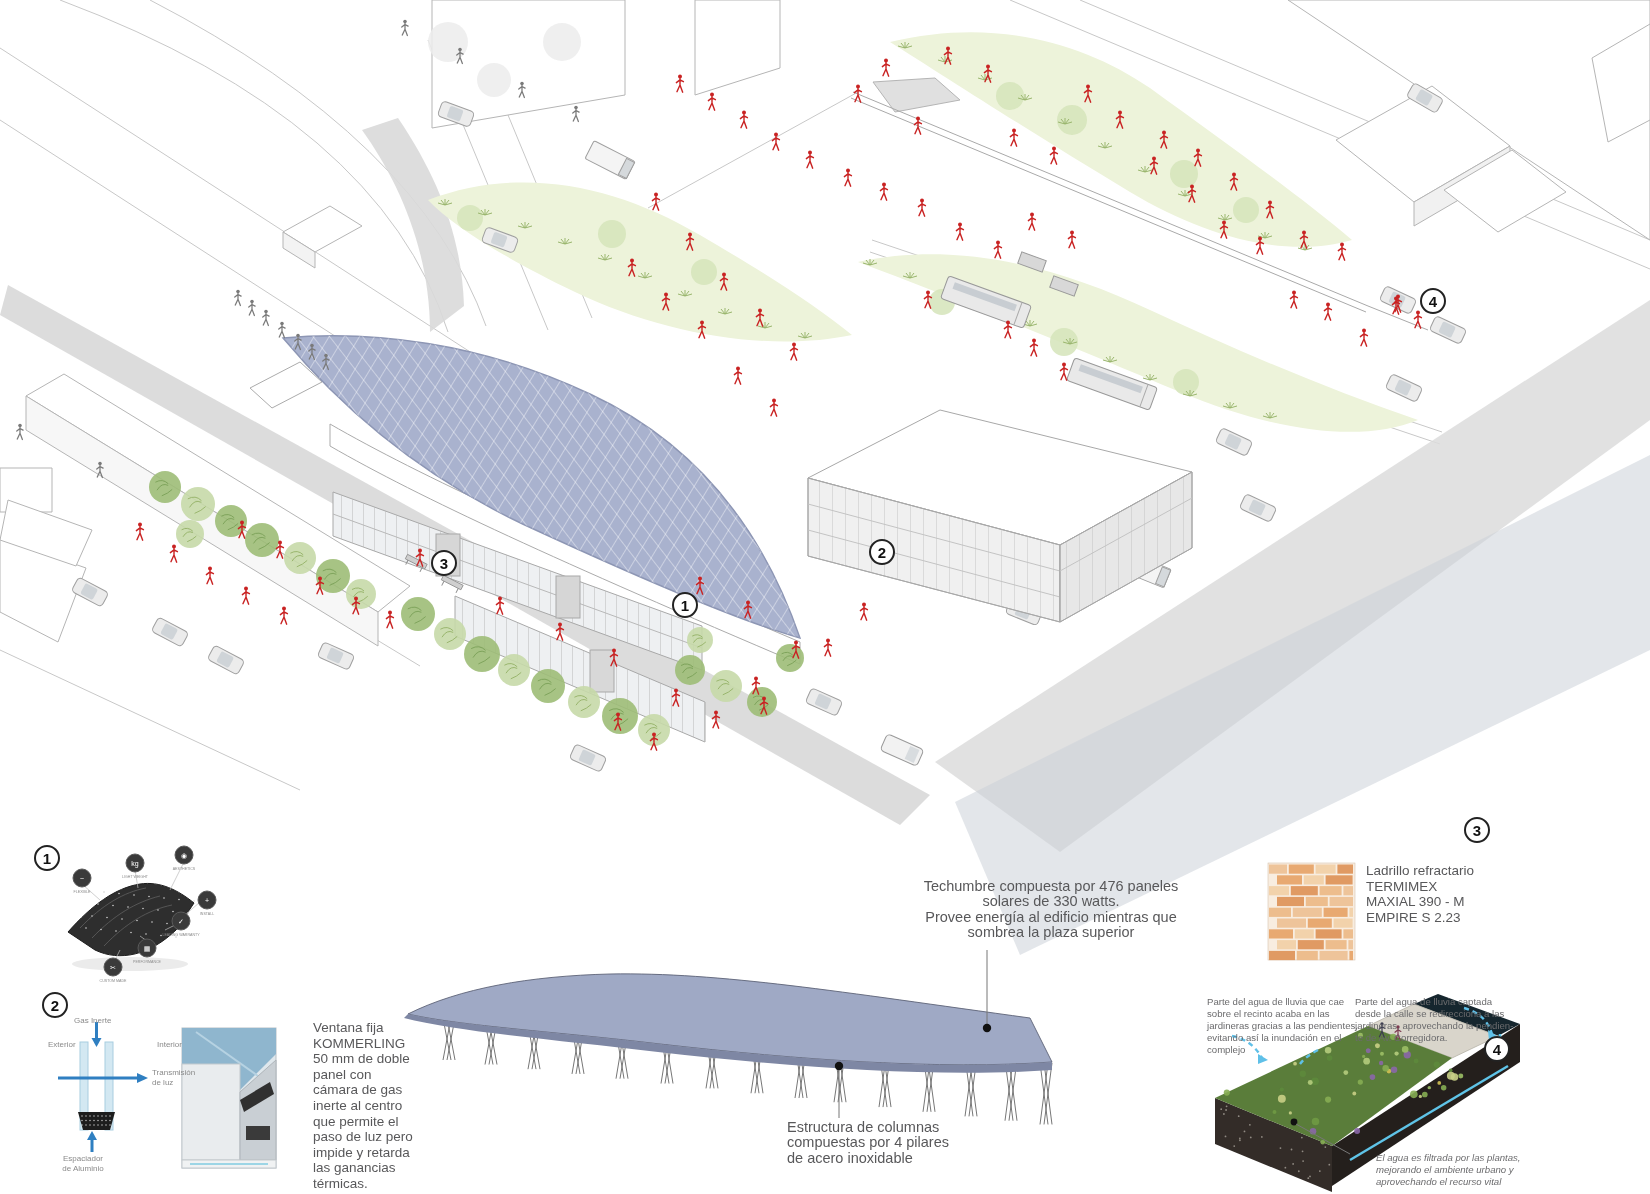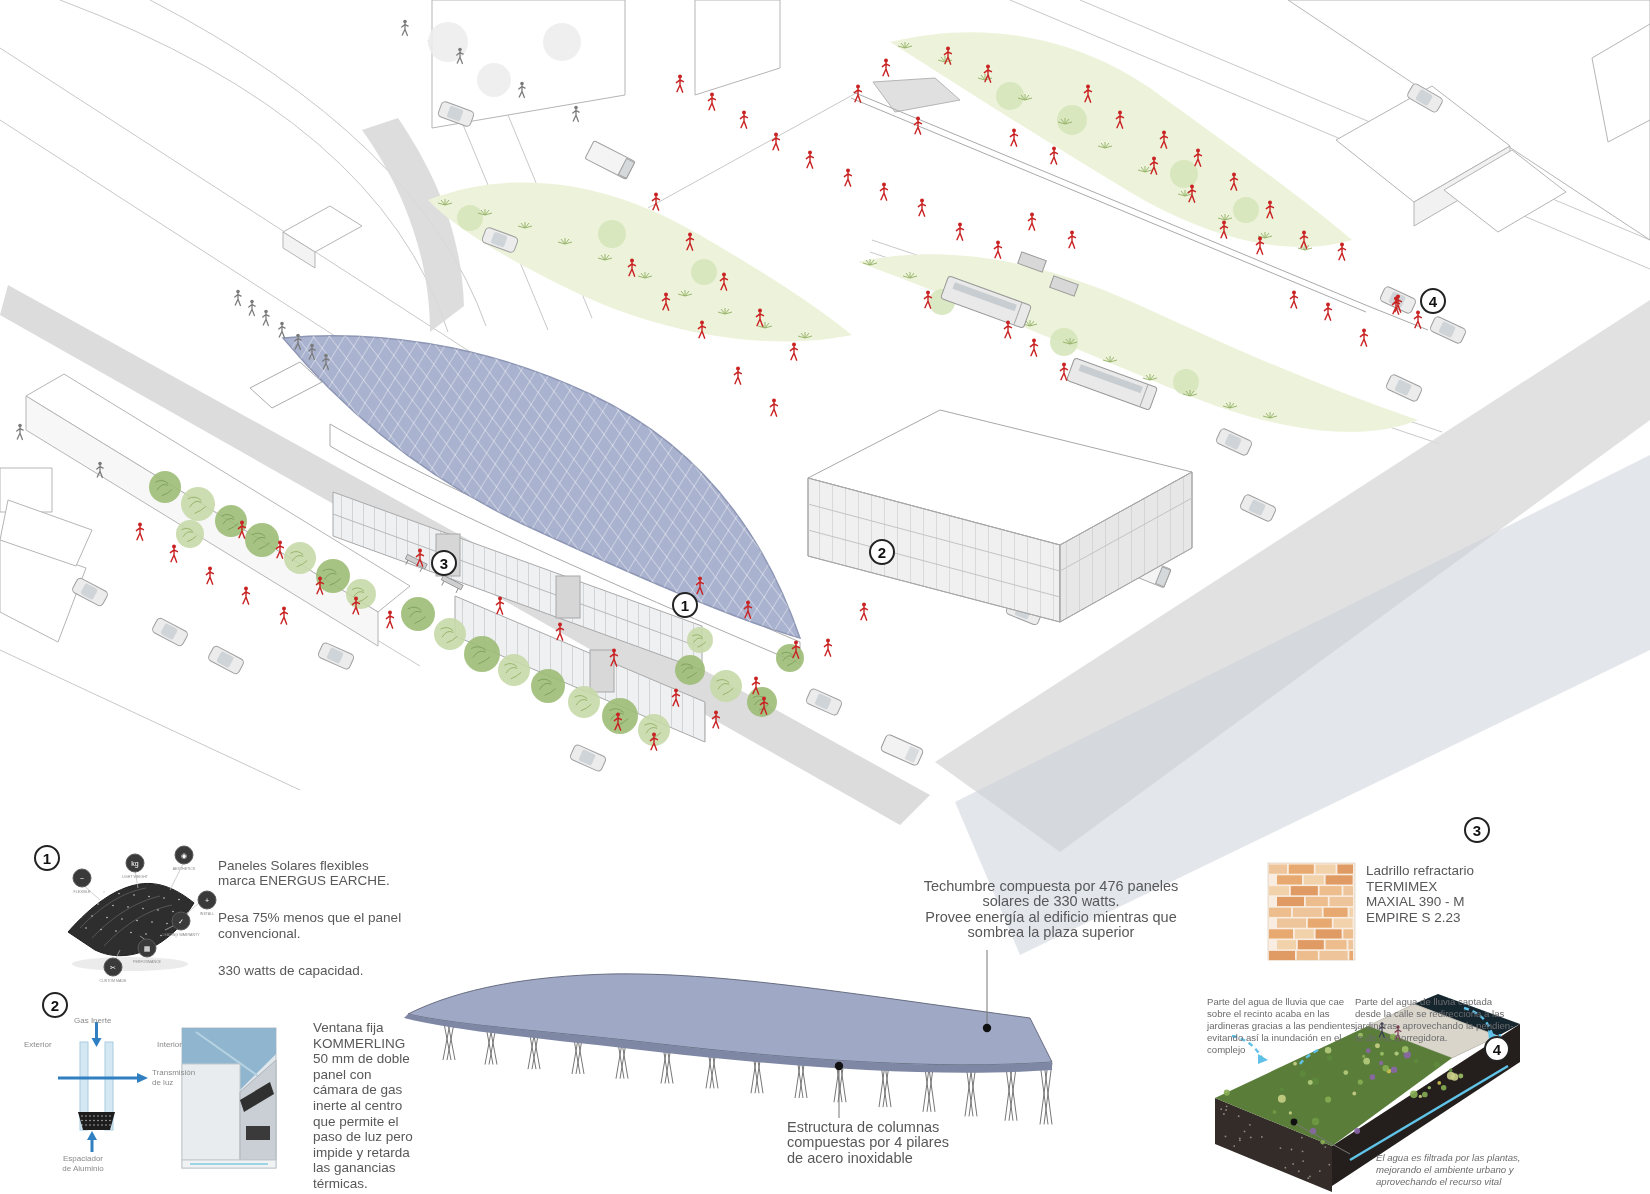--- a/index.html
+++ b/index.html
@@ -1111,13 +1111,6 @@
 <div class="badge" style="left:1464px;top:817px;">3</div>
 <div class="badge" style="left:1484px;top:1036px;">4</div>
 
-<div class="note f13" style="left:218px;top:842px;width:200px;">
-  <div class="pgap">Paneles Solares flexibles
-marca ENERGUS EARCHE.</div>
-  <div class="pgap">Pesa 75% menos que el panel
-convencional.</div>
-  <div>330 watts de capacidad.</div>
-</div>
 
 <div class="note f13" style="left:285px;top:1020px;width:130px;margin-left:28px;">Ventana fija
 KOMMERLING

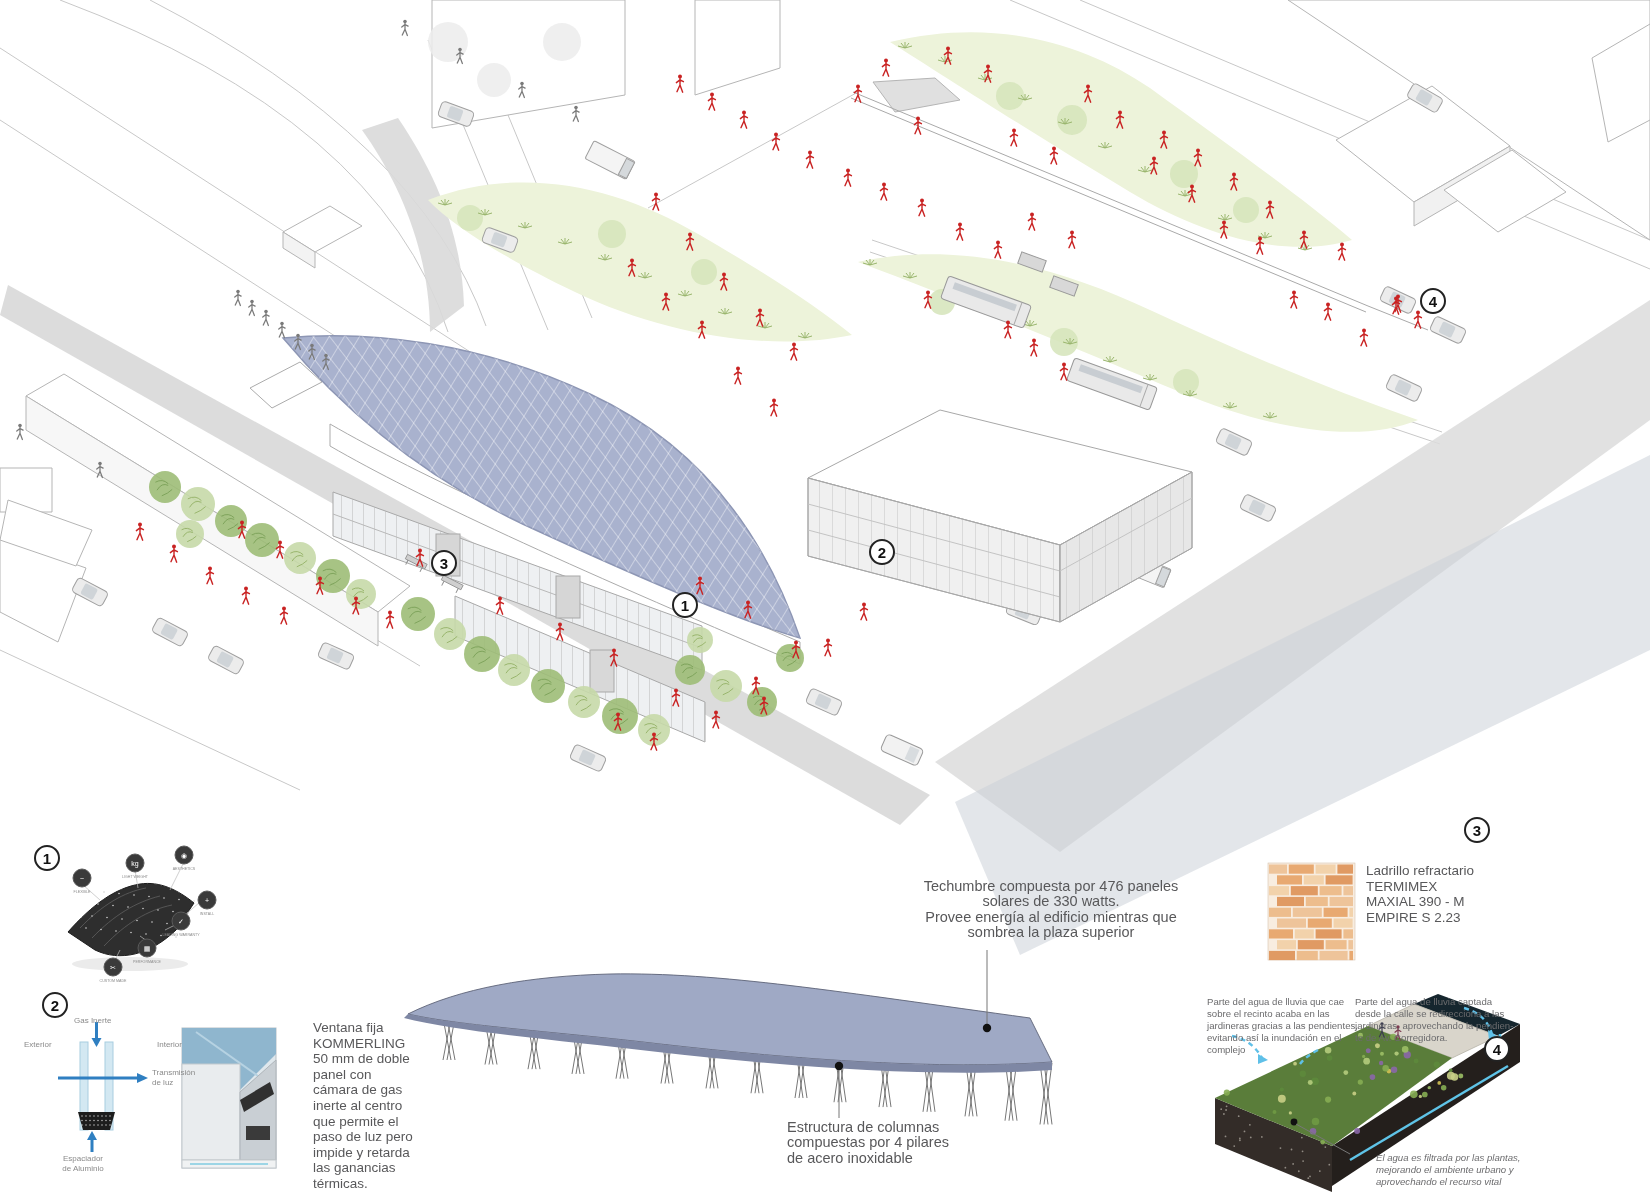--- a/index.html
+++ b/index.html
@@ -1151,7 +1151,7 @@
 aprovechando el recurso vital</div>
 
 <div class="lab" style="left:74px;top:1016px;">Gas Inerte</div>
-<div class="lab" style="left:24px;top:1040px;">Exterior</div>
+<div class="lab" style="left:48px;top:1040px;">Exterior</div>
 <div class="lab" style="left:136px;top:1040px;margin-left:21px;">Interior</div>
 <div class="lab" style="left:152px;top:1068px;">Transmisión
 de luz</div>

